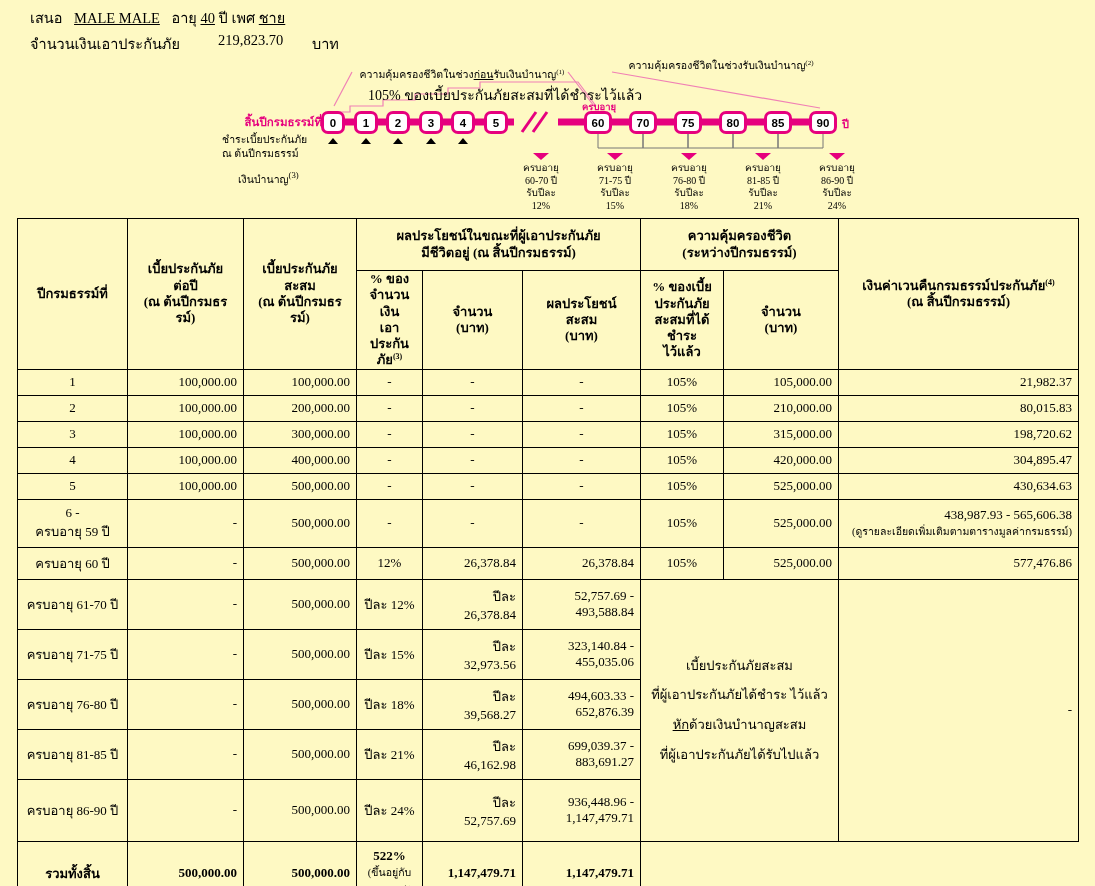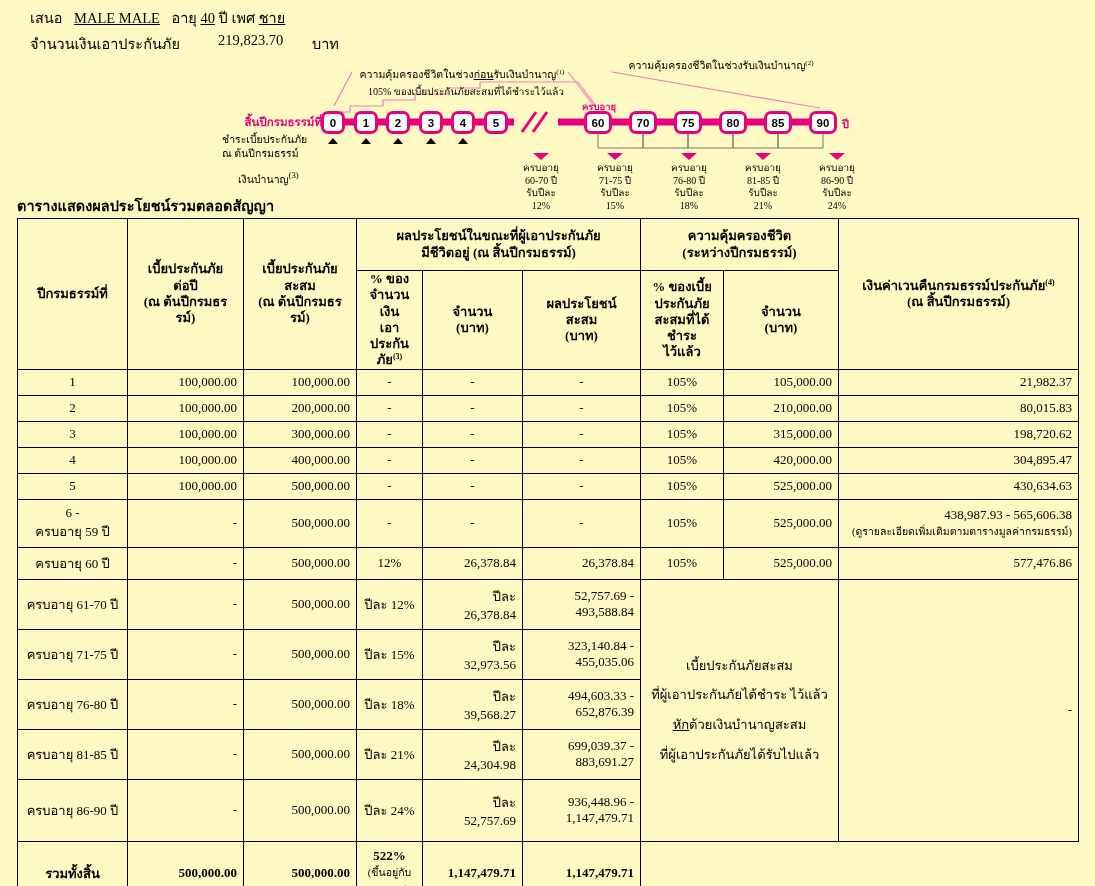--- a/index.html
+++ b/index.html
@@ -20,7 +20,7 @@
               font-size:11.5px;font-weight:bold;color:#e6007e;white-space:nowrap;}
   .dg-pay{position:absolute;left:0;top:77px;font-size:10.5px;line-height:1.3;}
   .dg-pension{position:absolute;left:16px;top:114px;font-size:10.5px;}
-  .dg-105{position:absolute;left:146px;top:28px;font-size:10px;white-space:nowrap;}
+  .dg-105{position:absolute;left:146px;top:28px;font-size:14px;white-space:nowrap;}
   .dg-maturity{position:absolute;left:356px;top:43px;width:42px;text-align:center;
                font-size:9.5px;color:#e6007e;font-weight:bold;}
   .dg-yr{position:absolute;left:620px;top:59px;font-size:11px;color:#e6007e;font-weight:bold;}

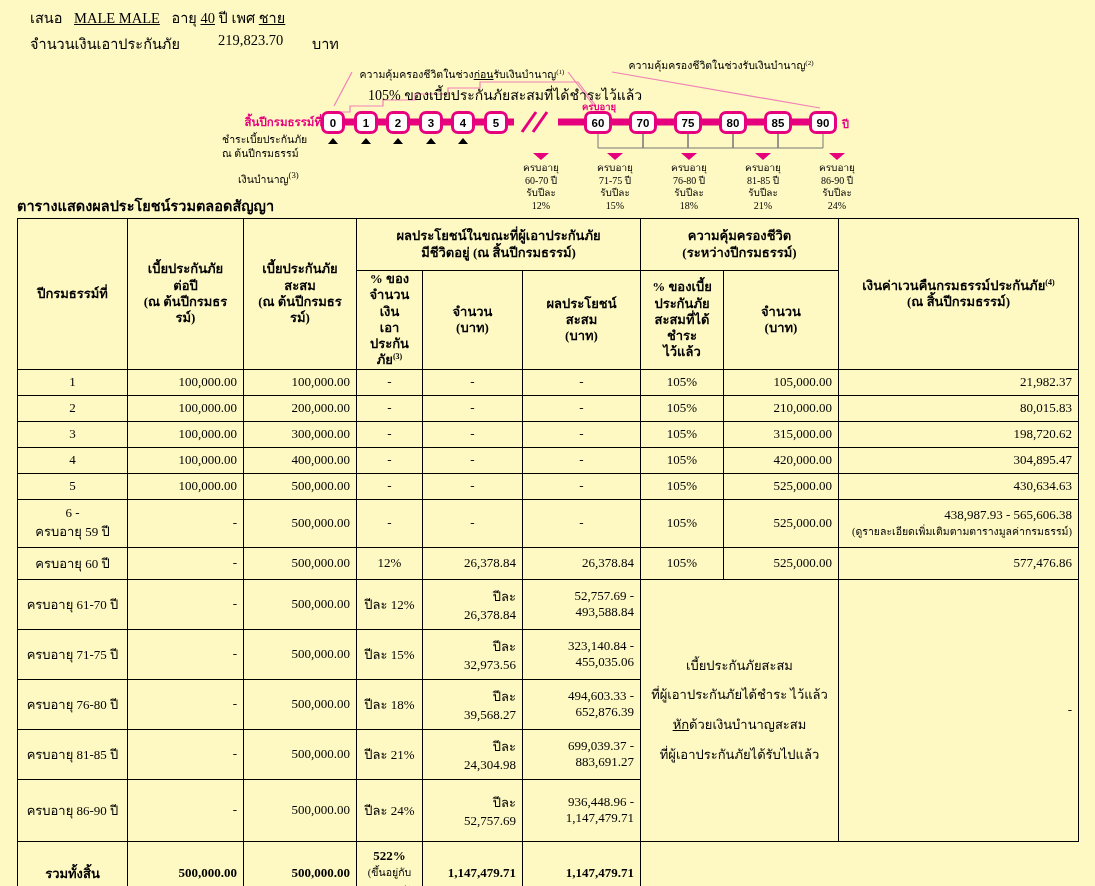--- a/index.html
+++ b/index.html
@@ -163,7 +163,6 @@
     </div>
   </div>
 
-  <div class="tbl-title">ตารางแสดงผลประโยชน์รวมตลอดสัญญา</div>
 
   <table class="benefit">
     <colgroup>

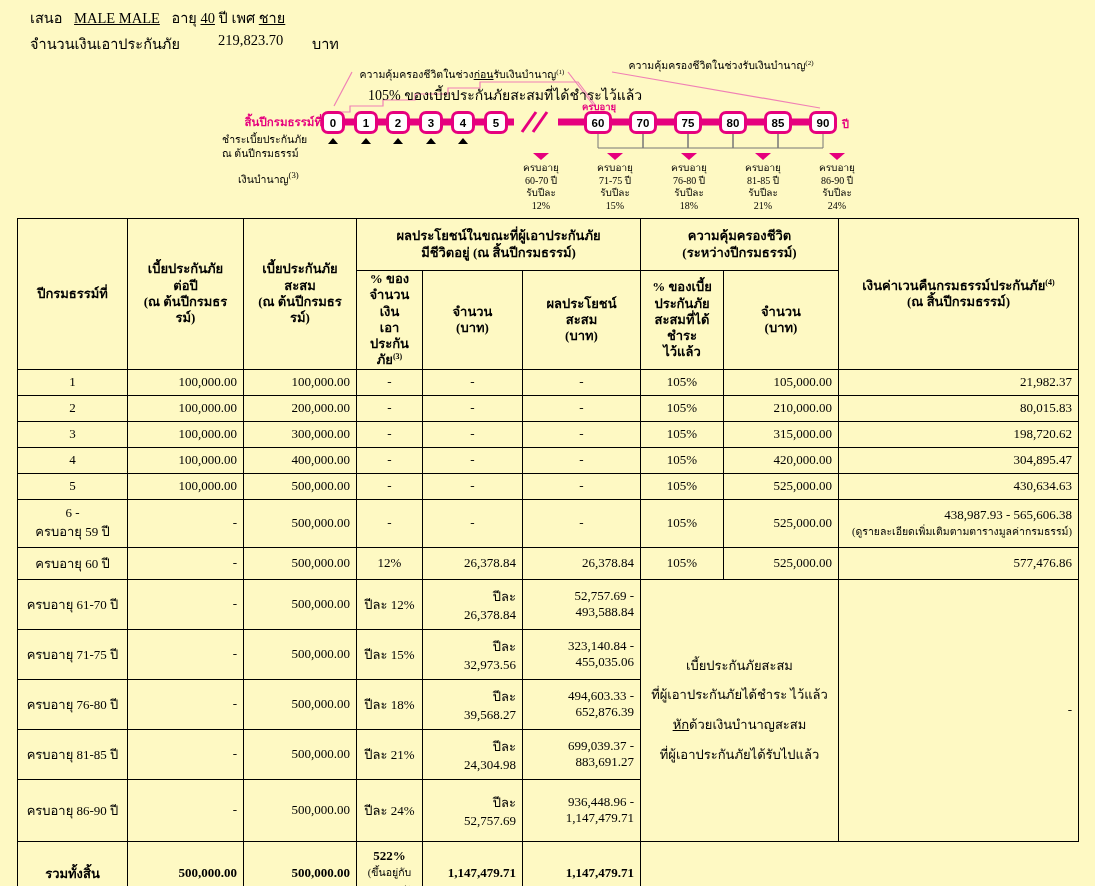--- a/index.html
+++ b/index.html
@@ -370,7 +370,7 @@
         <td class="ctr">ปีละ 21%</td>
         <td class="num">
           <span class="l2">ปีละ</span>
-          <span class="l2">24,304.98</span>
+          <span class="l2">46,162.98</span>
         </td>
         <td class="num">
           <span class="l2">699,039.37 -</span>

